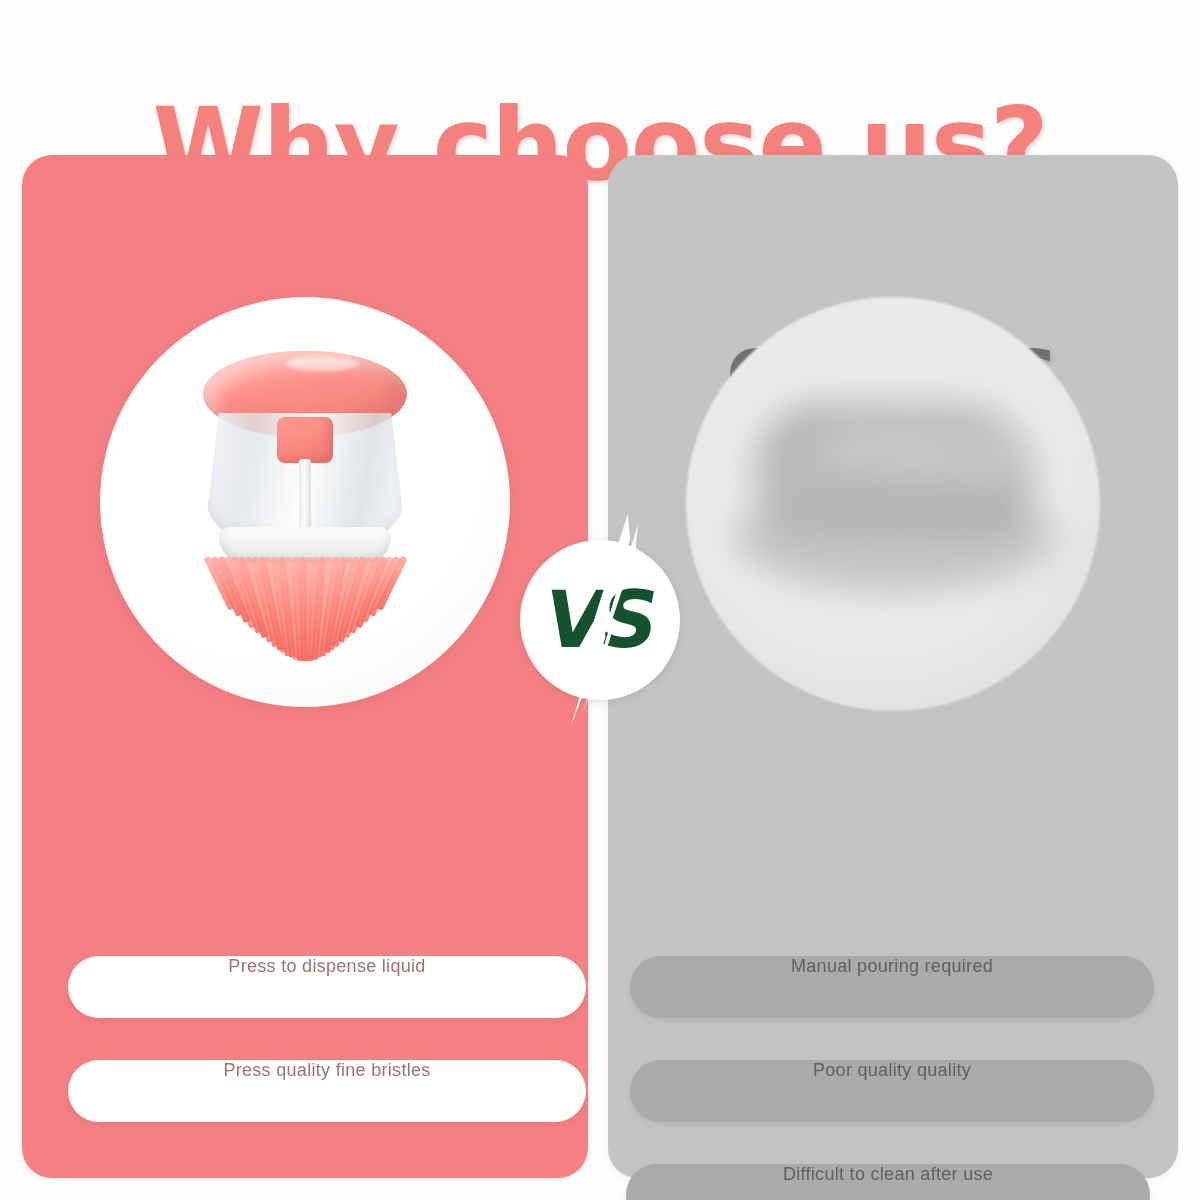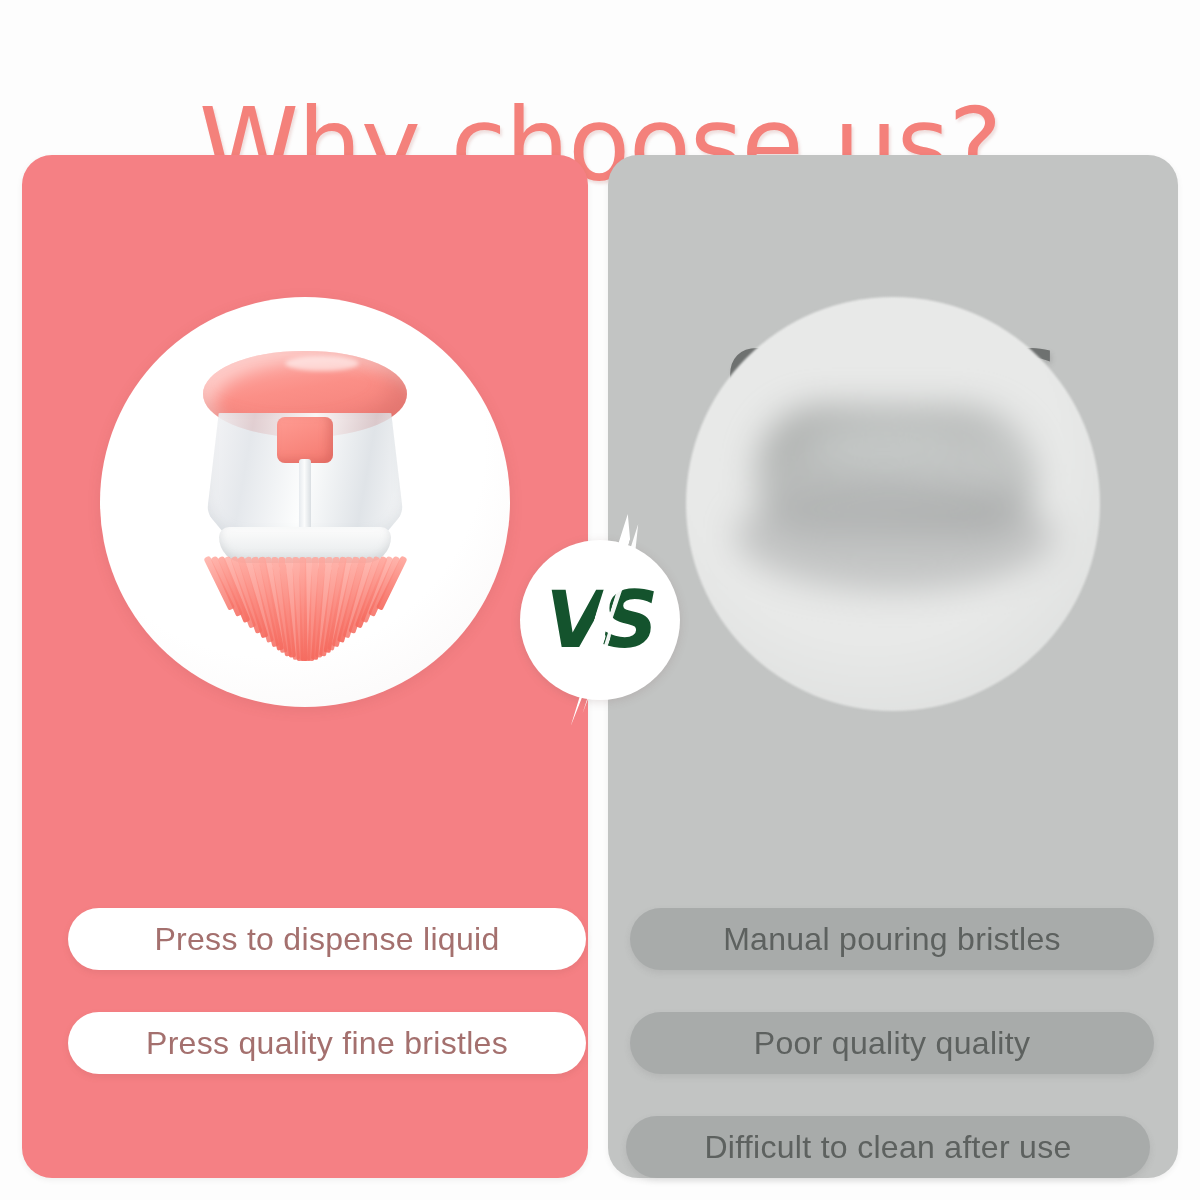--- a/index.html
+++ b/index.html
@@ -28,7 +28,7 @@
     text-align: center;
     font-size: 101px;
     line-height: 110px;
-    font-weight: normal;
+    font-weight: bold;
     letter-spacing: -1px;
     color: #f4817b;
     text-shadow: 2px 3px 3px rgba(190,120,115,0.22);

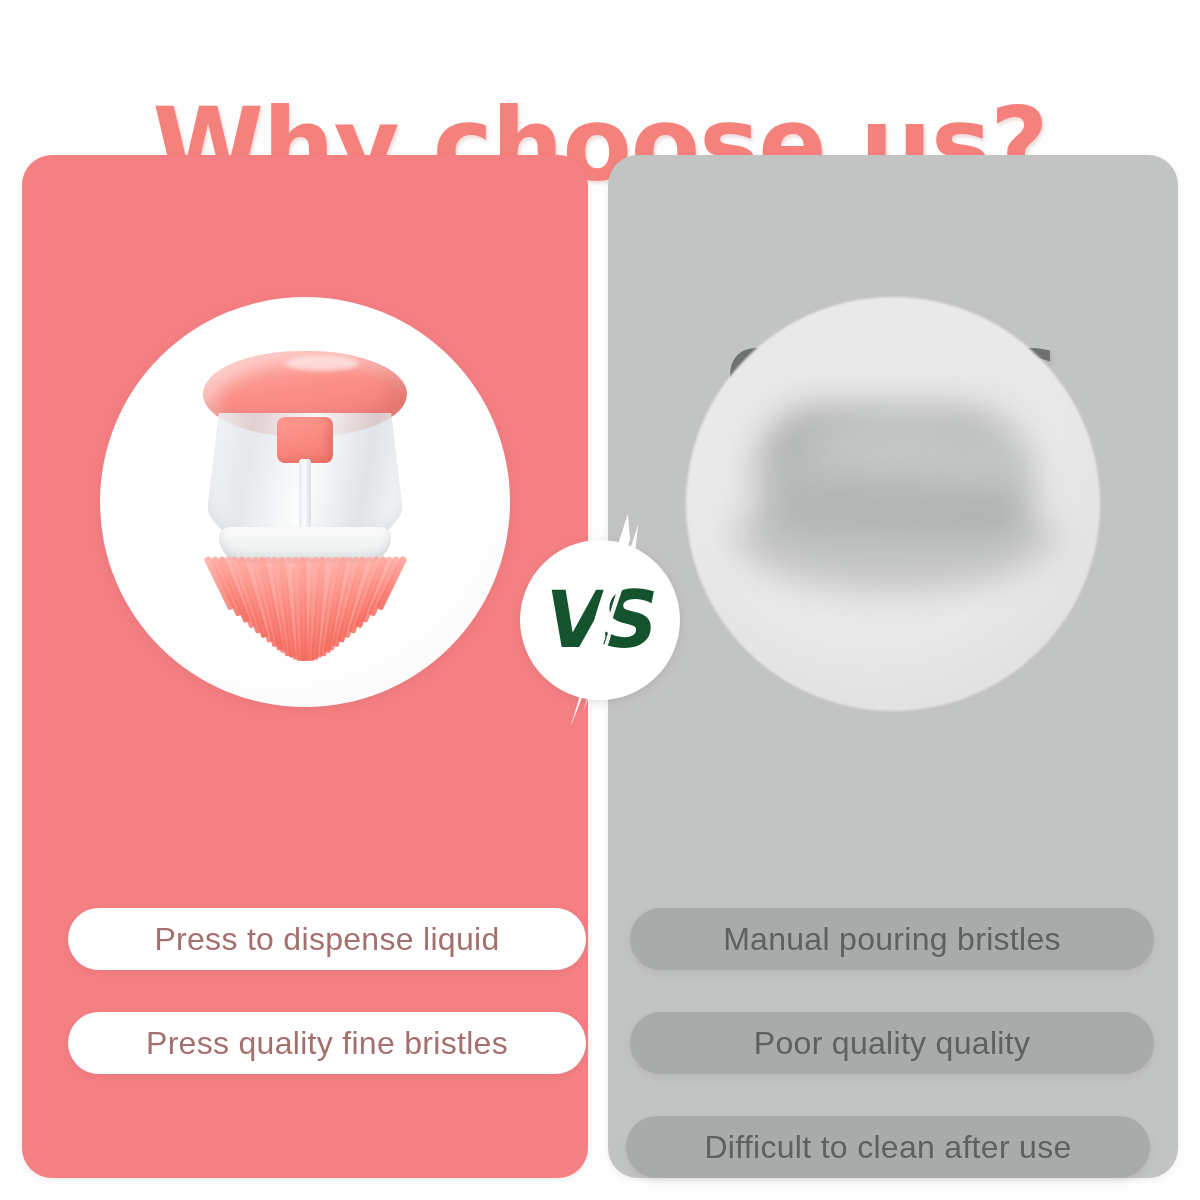--- a/index.html
+++ b/index.html
@@ -272,11 +272,11 @@
     height: 62px;
     border-radius: 34px;
     display: flex;
-    align-items: center;
     justify-content: center;
-    font-size: 32px;
+    font-size: 18px;
     letter-spacing: 0.3px;
     white-space: nowrap;
+    margin-top: 48px;
   }
   .pill-ours {
     left: 46px;

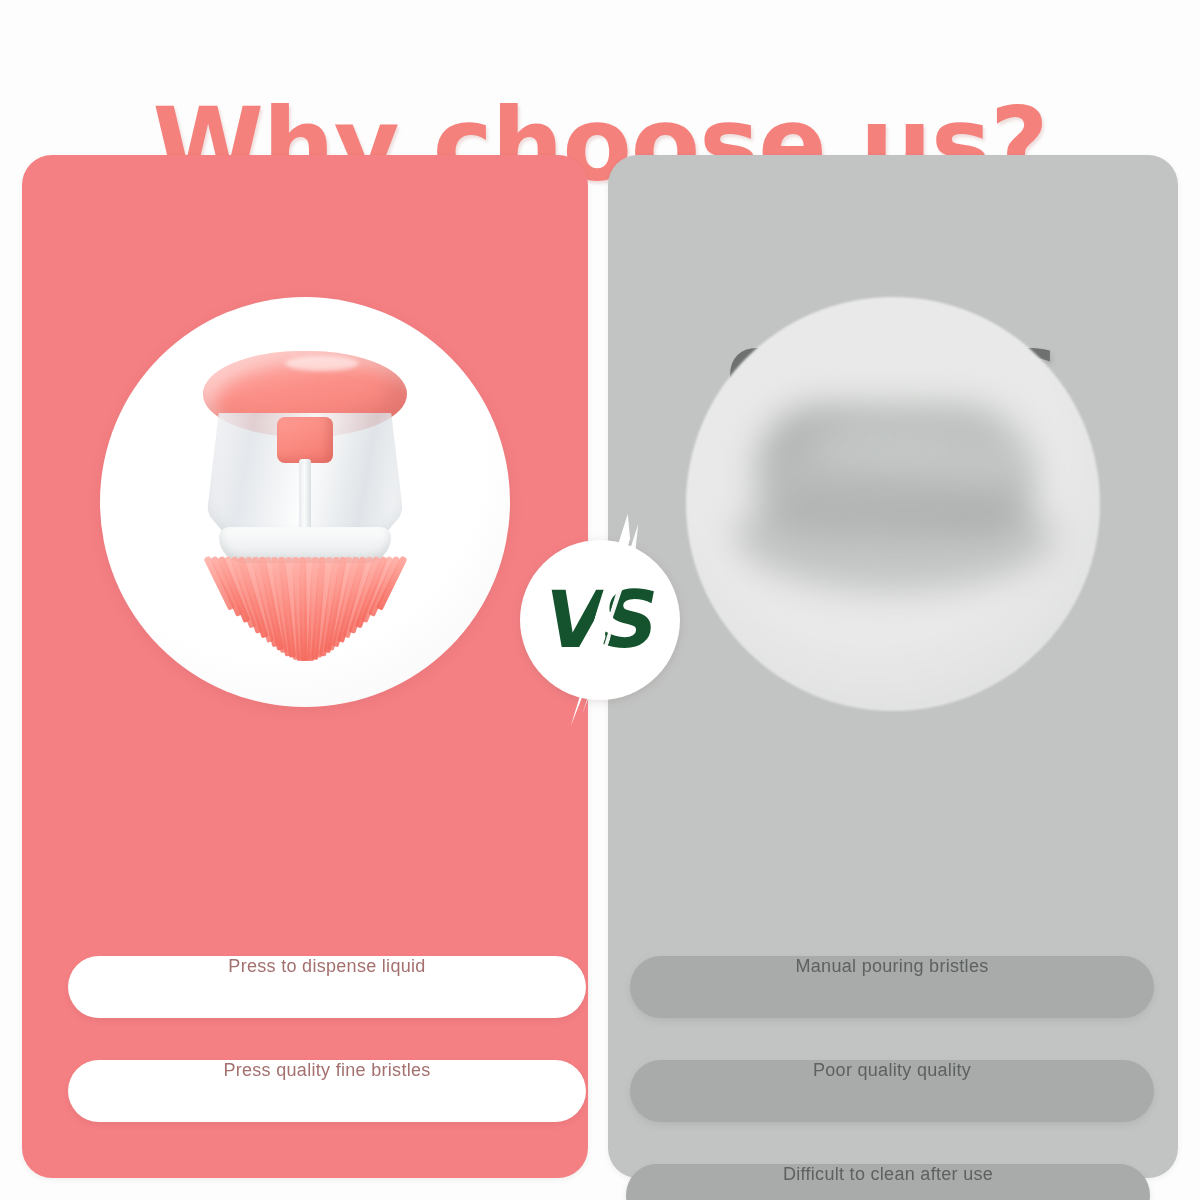--- a/index.html
+++ b/index.html
@@ -369,7 +369,7 @@
     </div>
 
     <div class="pill pill-others" style="top:753px;left:22px">
-      <span>Manual pouring bristles</span>
+      <span>Manual pouring required</span>
     </div>
     <div class="pill pill-others" style="top:857px;left:22px">
       <span>Poor quality quality</span>

